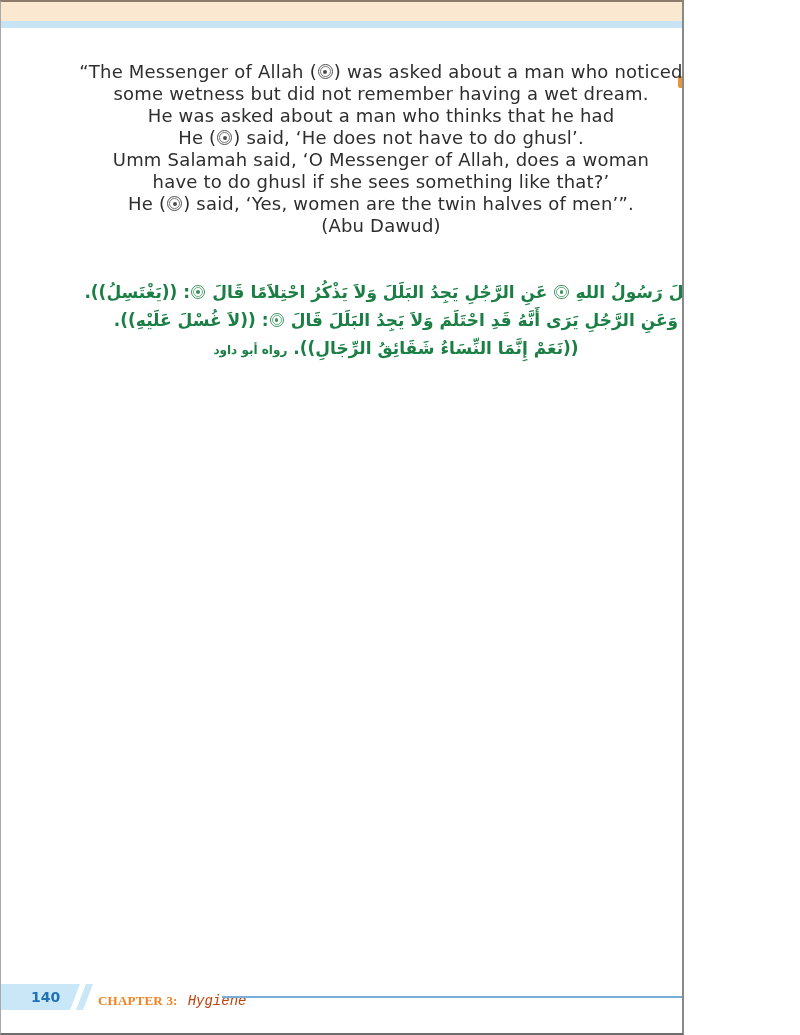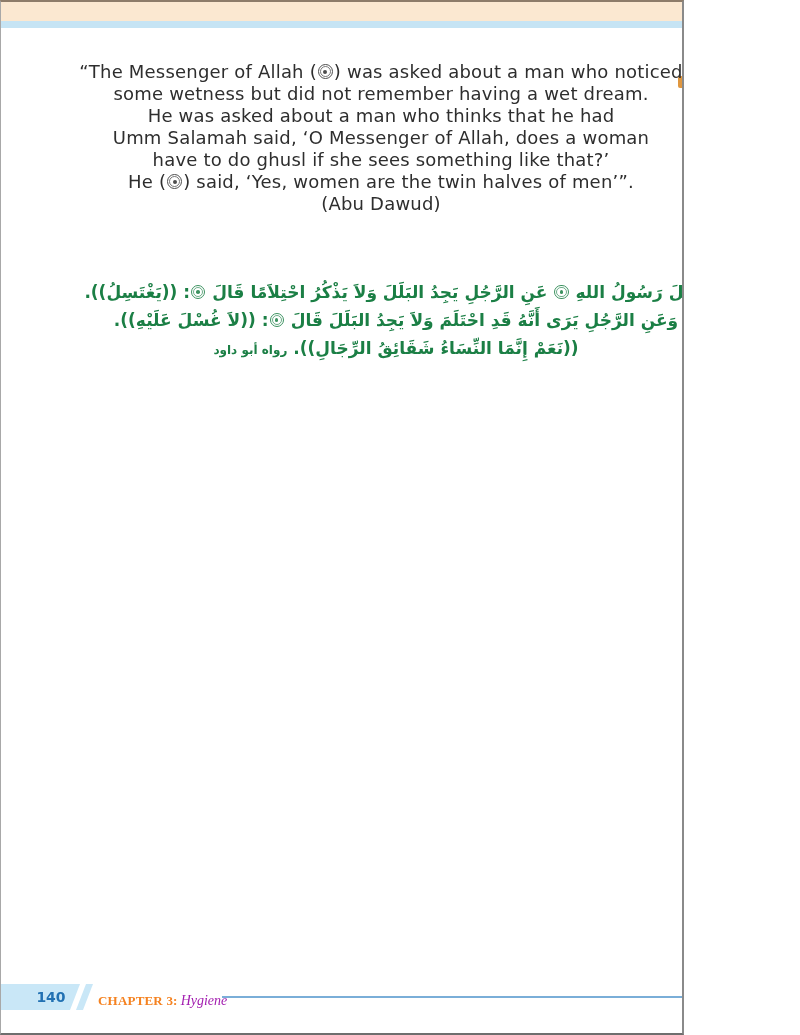--- a/index.html
+++ b/index.html
@@ -68,6 +68,7 @@
       <div class="q-line">“The Messenger of Allah (<span class="saw"></span>) was asked about a man who noticed</div>
       <div class="q-line">some wetness but did not remember having a wet dream.</div>
       <div class="q-line">He was asked about a man who thinks that he had</div>
+      <div class="q-line">He (<span class="saw"></span>) said, ‘He does not have to do ghusl’.</div>
       <div class="q-line">Umm Salamah said, ‘O Messenger of Allah, does a woman</div>
       <div class="q-line">have to do ghusl if she sees something like that?’</div>
       <div class="q-line">He (<span class="saw"></span>) said, ‘Yes, women are the twin halves of men’”.</div>

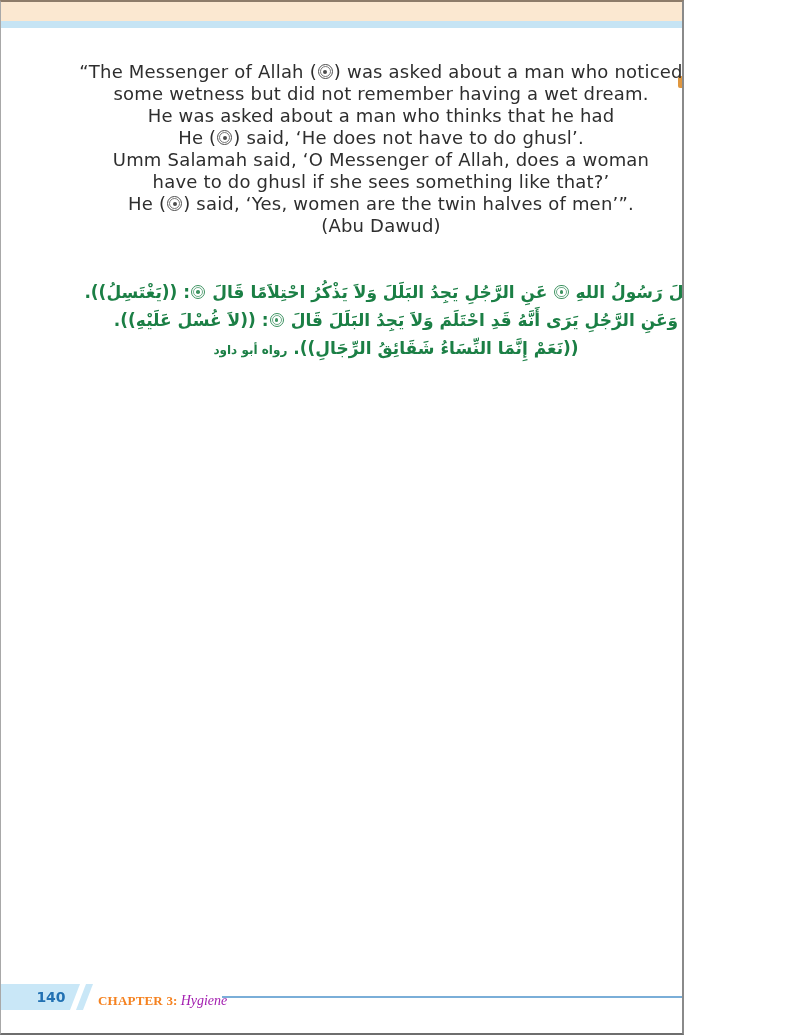--- a/index.html
+++ b/index.html
@@ -46,7 +46,7 @@
     background:#c9e7f7; transform:skewX(-21deg);
   }
   .page-num {
-    position:absolute; left:30px; top:5px; width:40px; text-align:center;
+    position:absolute; left:30px; top:5px; width:40px; 
     color:#2271b3; font-size:14px; font-weight:600;
   }
   .chapter { position:absolute; left:97px; top:6px; white-space:nowrap; }

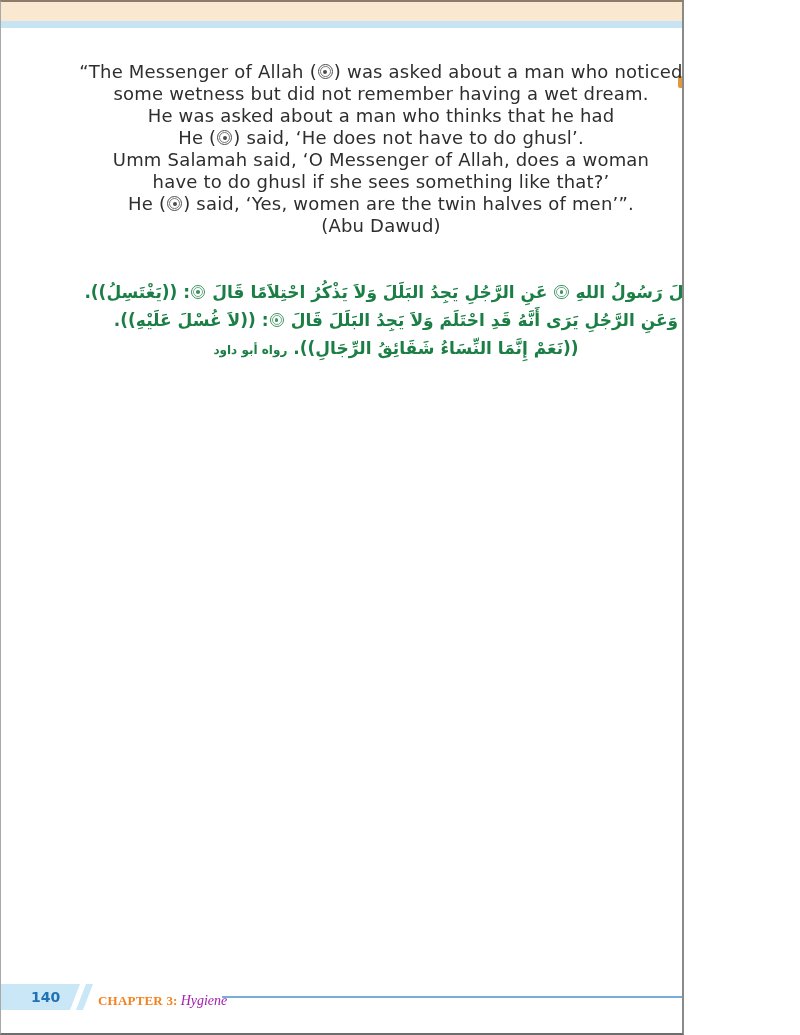--- a/index.html
+++ b/index.html
@@ -51,7 +51,7 @@
   }
   .chapter { position:absolute; left:97px; top:6px; white-space:nowrap; }
   .ch-label { color:#f58220; font-size:13px; font-weight:bold; letter-spacing:0.2px;font-family:Liberation Serif, serif; }
-  .ch-title { color:#a21caf; font-size:14px; font-style:italic; font-family:Liberation Serif, serif; margin-left:3px; }
+  .ch-title { color:#c2410c; font-size:14px; font-style:italic; font-family:Liberation Mono, monospace; margin-left:10px; }
   .rule { position:absolute; left:221px; top:12px; width:574px; height:2px; background:#7aaed8; }
 </style>
 </head>

